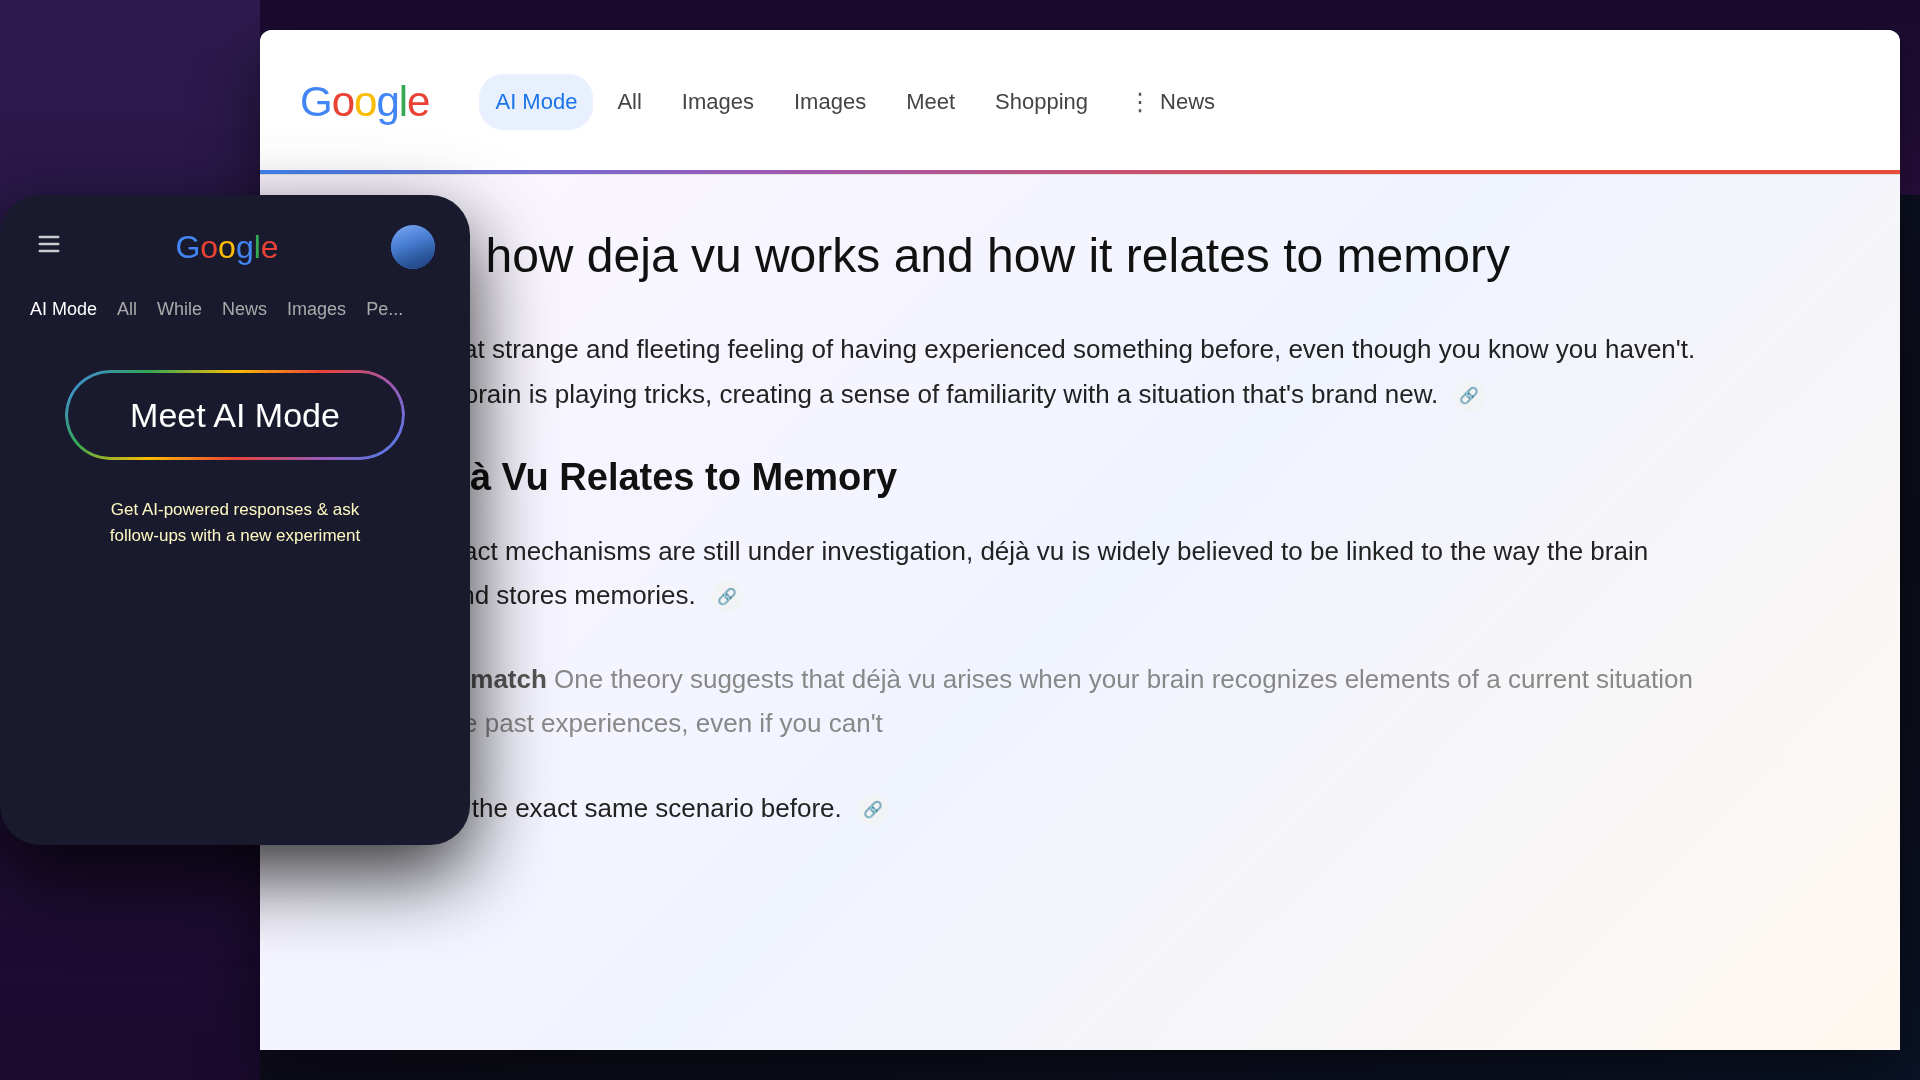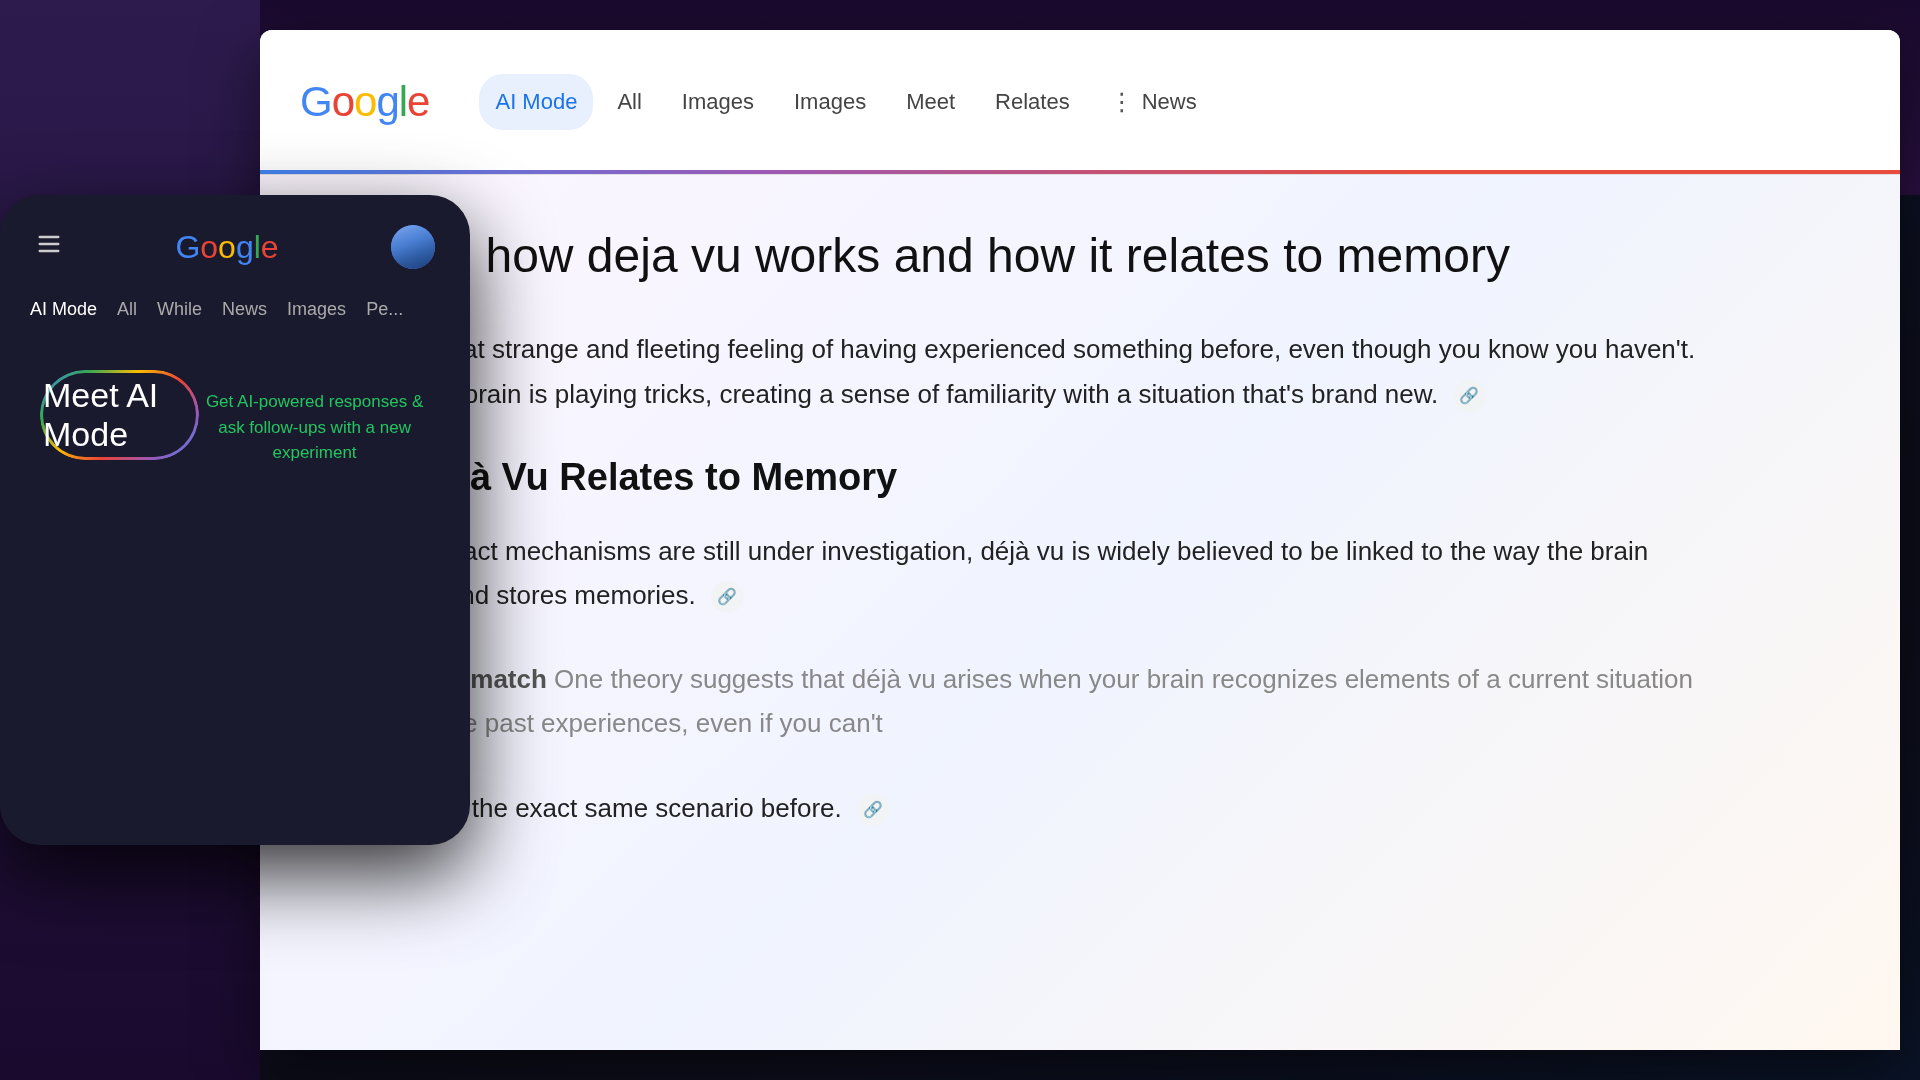--- a/index.html
+++ b/index.html
@@ -331,7 +331,7 @@
         <div class="nav-tab">Images</div>
         <div class="nav-tab">Images</div>
         <div class="nav-tab">Meet</div>
-        <div class="nav-tab">Relates</div>
+        <div class="nav-tab">Shopping</div>
         <div class="nav-tab">
           <span class="dots-icon">⋮</span>
           <span>News</span>

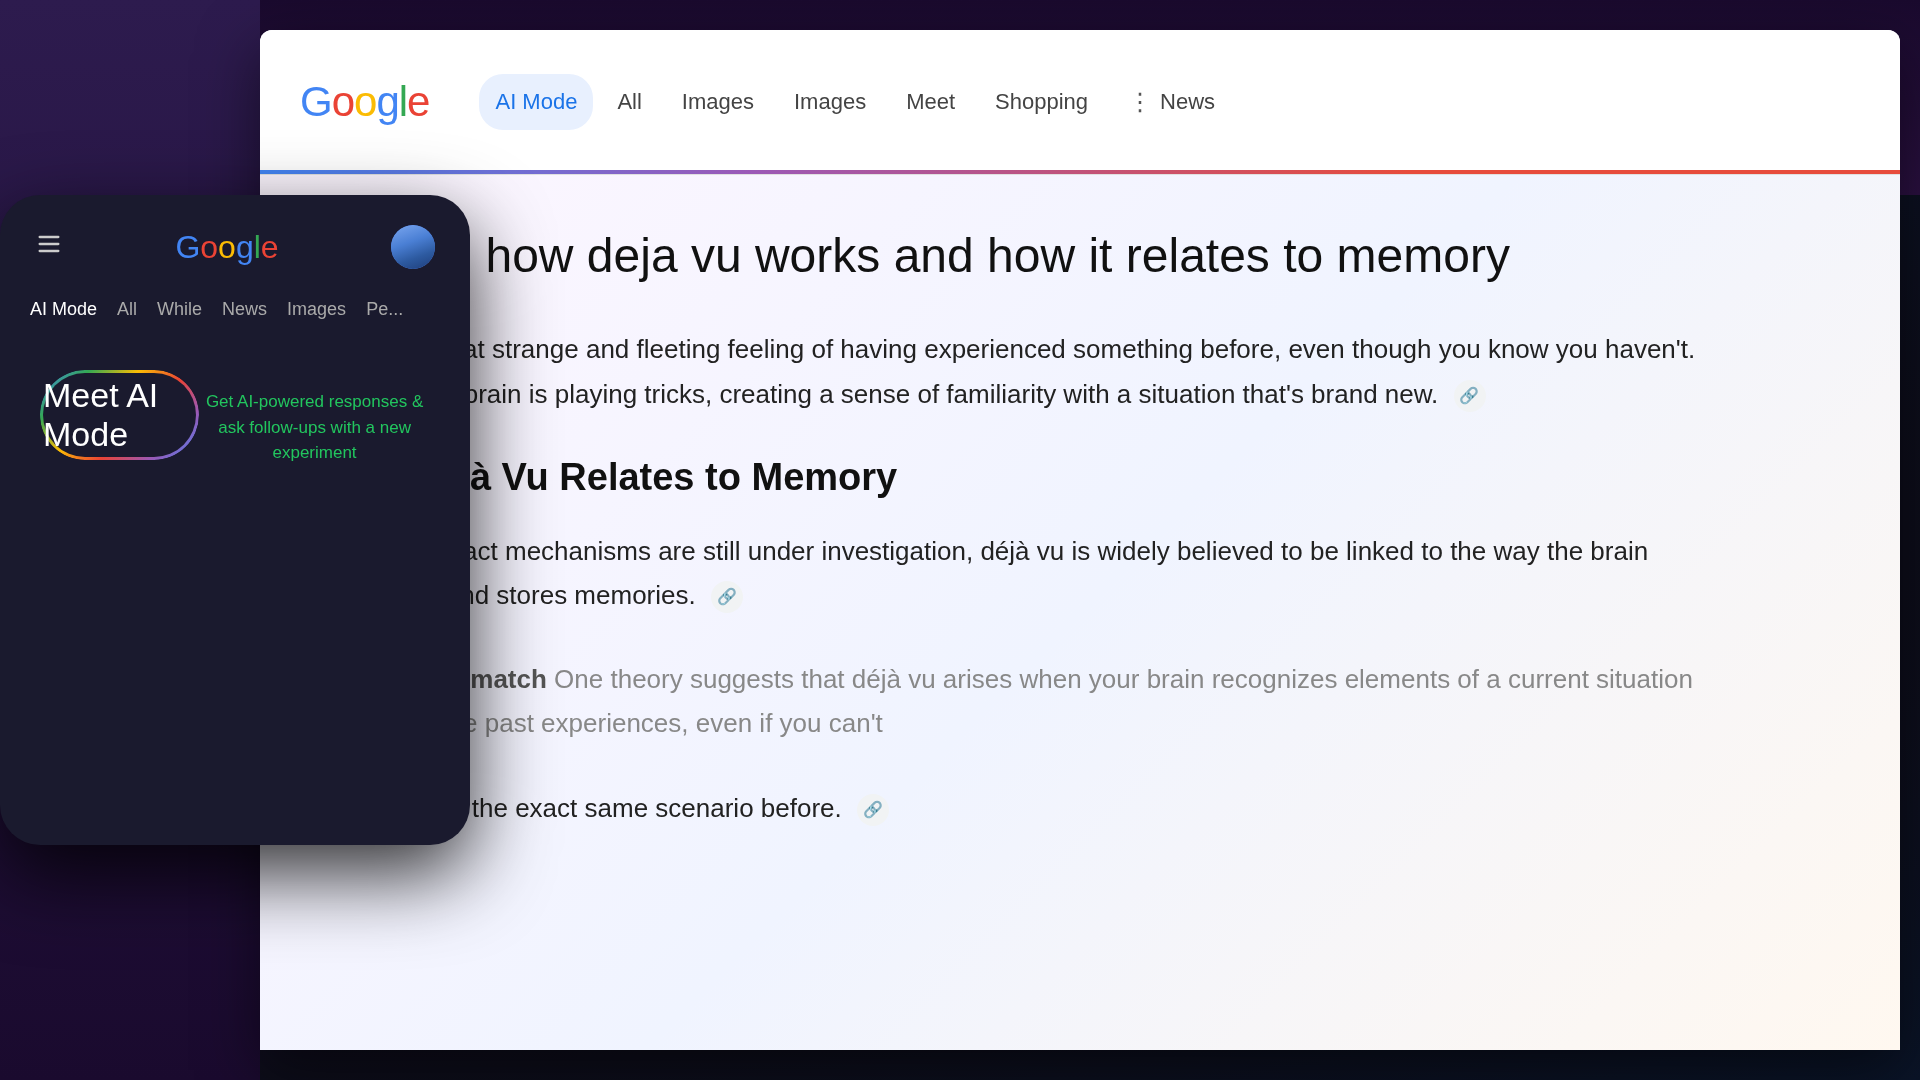--- a/index.html
+++ b/index.html
@@ -245,6 +245,7 @@
     
     .meet-ai-button-container {
       display: flex;
+      flex-direction: column;
       align-items: center;
       padding: 0 20px;
     }

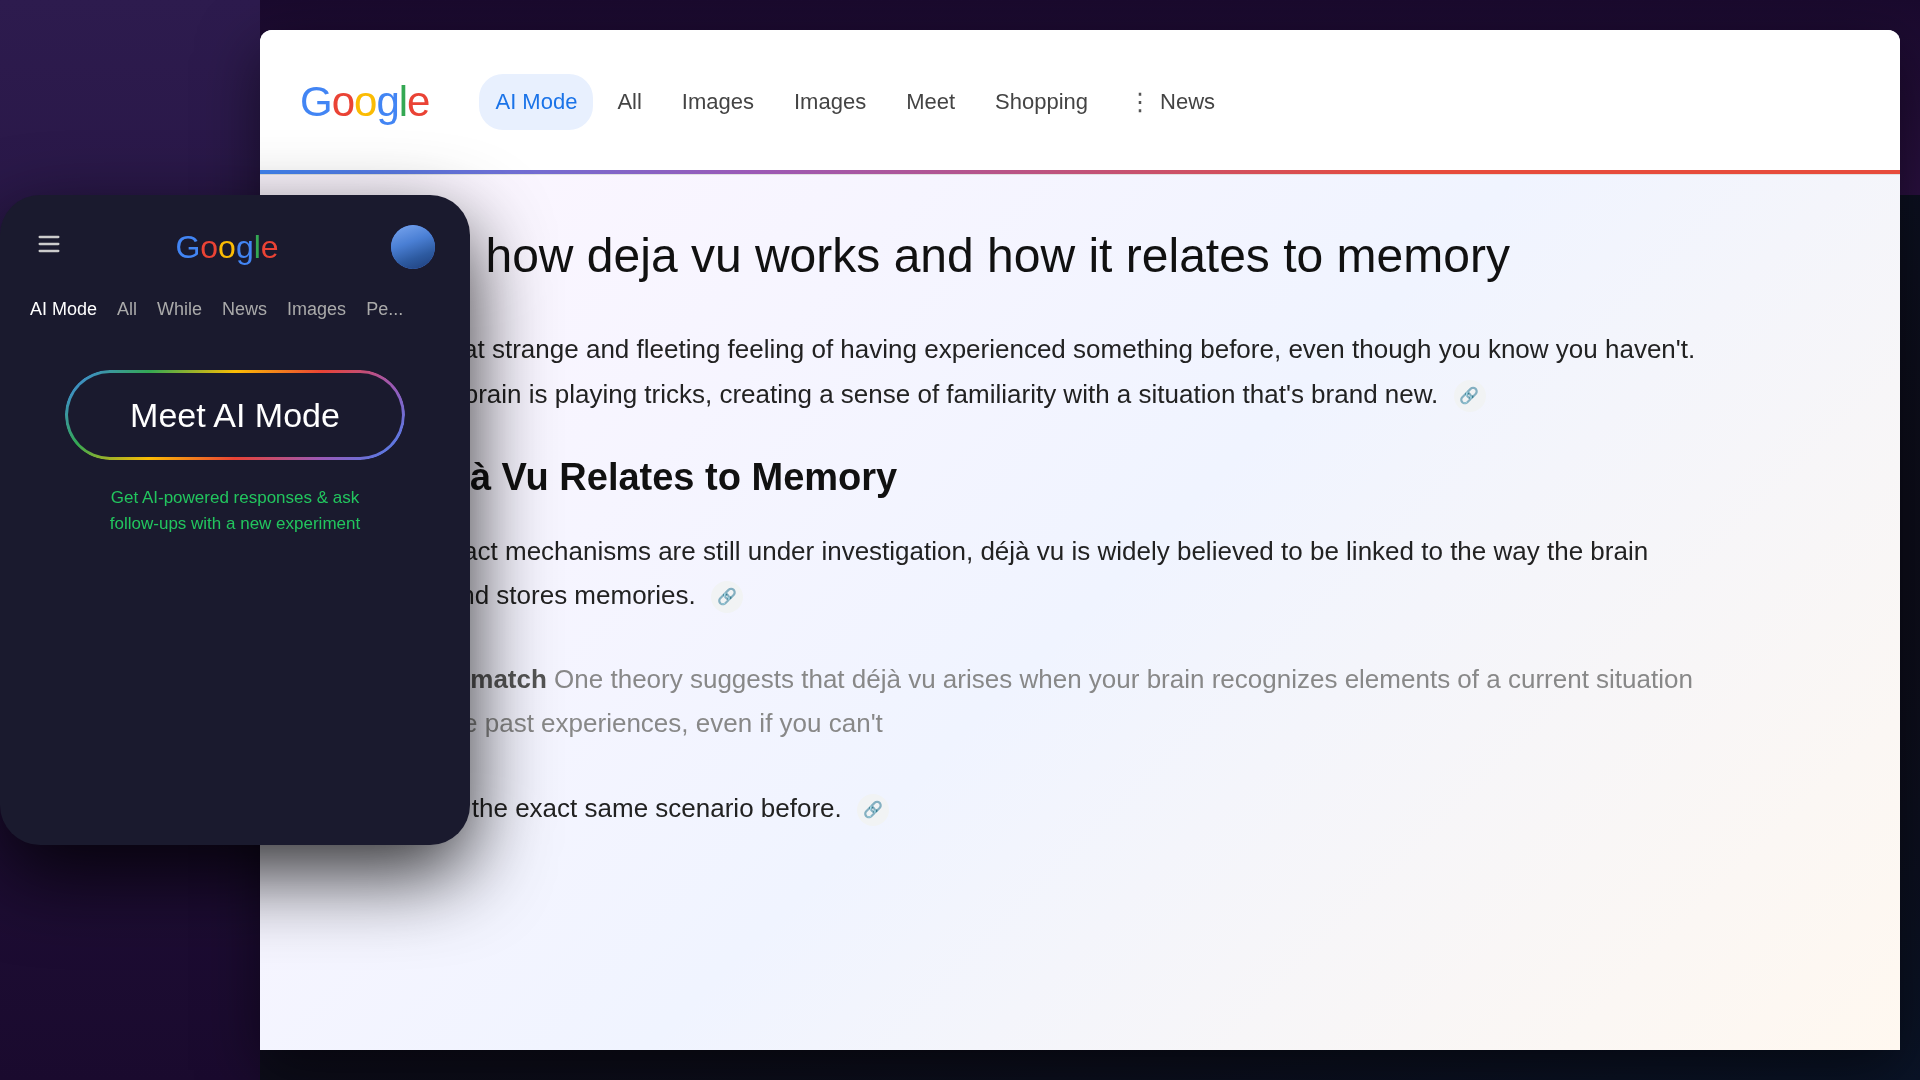--- a/index.html
+++ b/index.html
@@ -285,10 +285,11 @@
 
     .meet-ai-description {
       font-size: 17px;
-      color: #22c55e;
+      color: #fef9c3;
       text-align: center;
       line-height: 1.5;
       max-width: 300px;
+      margin-top: 12px;
     }
 
     

